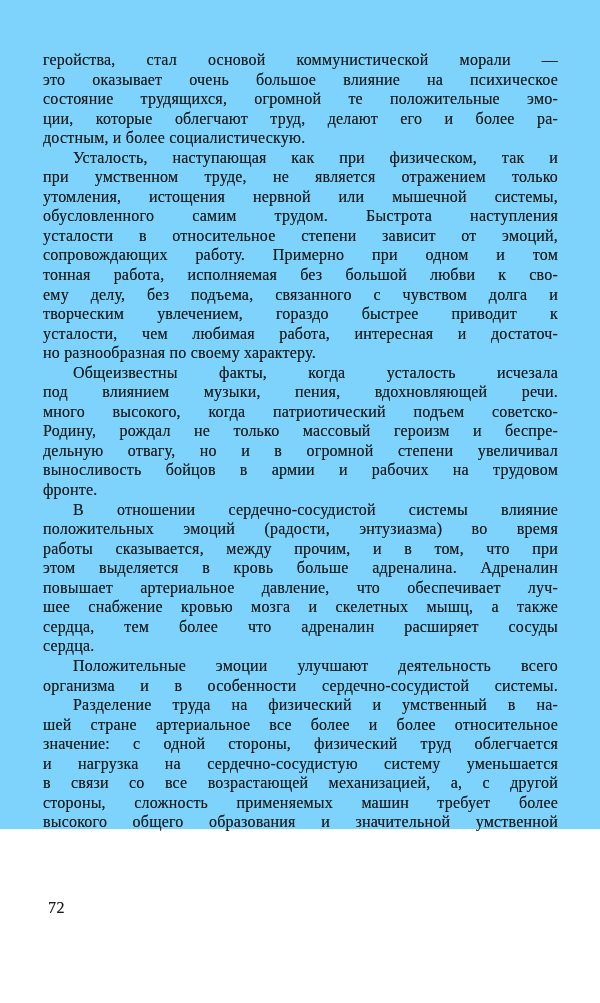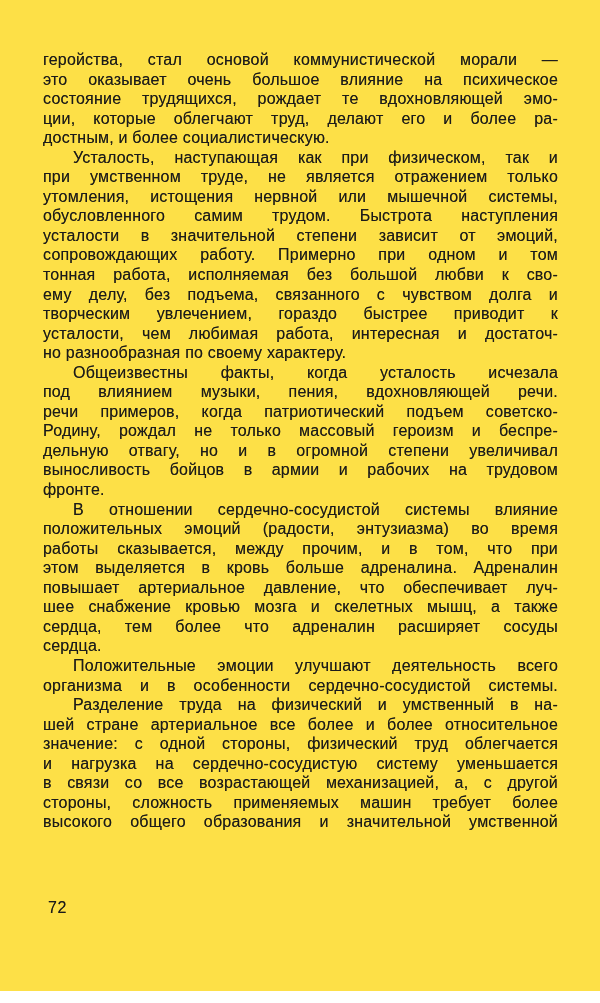--- a/index.html
+++ b/index.html
@@ -15,9 +15,9 @@
   .page {
     position: relative;
     width: 600px;
-    height: 991px;
-    background: #fde047;
-    font-family: Liberation Sans, sans-serif;
+    height: 829px;
+    background: #7dd3fc;
+    font-family: Liberation Serif, serif;
     color: #1b1b1b;
   }
   .text-block {

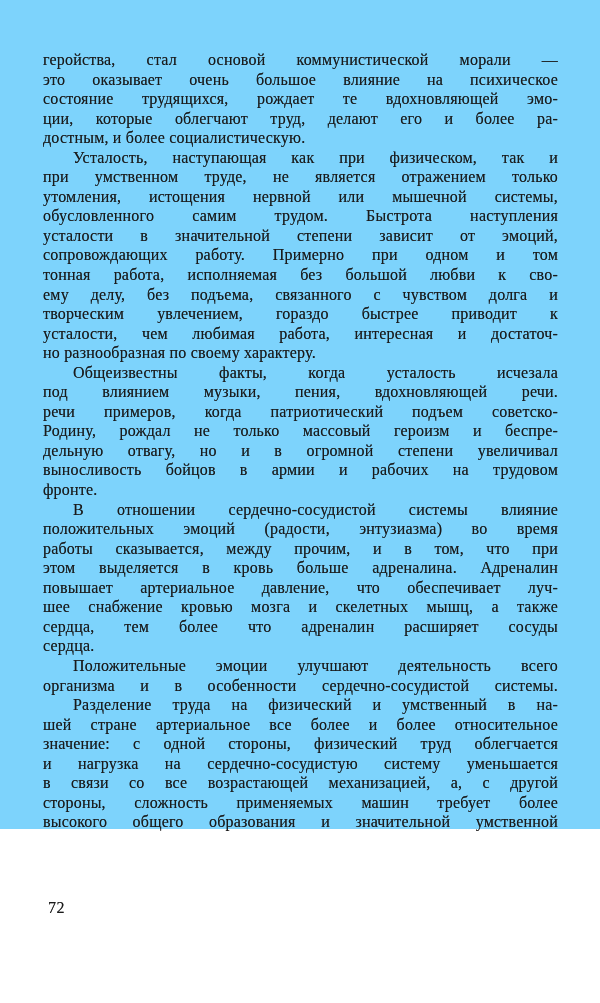--- a/index.html
+++ b/index.html
@@ -65,7 +65,7 @@
       <div class="paragraph">
         <div class="line">геройства, стал основой коммунистической морали —</div>
         <div class="line">это оказывает очень большое влияние на психическое</div>
-        <div class="line">состояние трудящихся, рождает те вдохновляющей эмо-</div>
+        <div class="line">состояние трудящихся, огромной те положительные эмо-</div>
         <div class="line">ции, которые облегчают труд, делают его и более ра-</div>
         <div class="line lastline">достным, и более социалистическую.</div>
       </div>

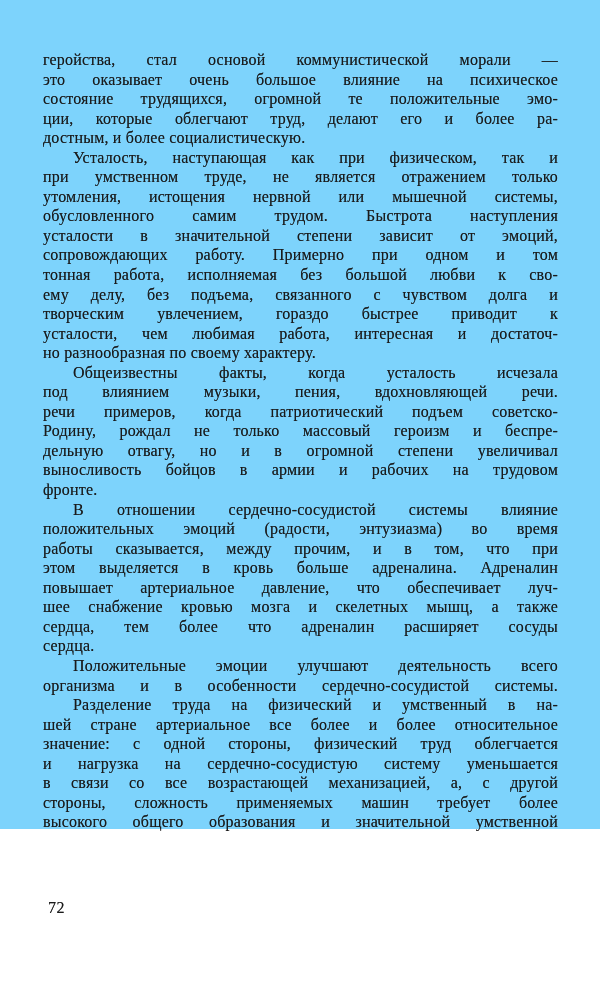--- a/index.html
+++ b/index.html
@@ -74,7 +74,7 @@
         <div class="line">при умственном труде, не является отражением только</div>
         <div class="line">утомления, истощения нервной или мышечной системы,</div>
         <div class="line">обусловленного самим трудом. Быстрота наступления</div>
-        <div class="line">усталости в значительной степени зависит от эмоций,</div>
+        <div class="line">усталости в относительное степени зависит от эмоций,</div>
         <div class="line">сопровождающих работу. Примерно при одном и том</div>
         <div class="line">тонная работа, исполняемая без большой любви к сво-</div>
         <div class="line">ему делу, без подъема, связанного с чувством долга и</div>

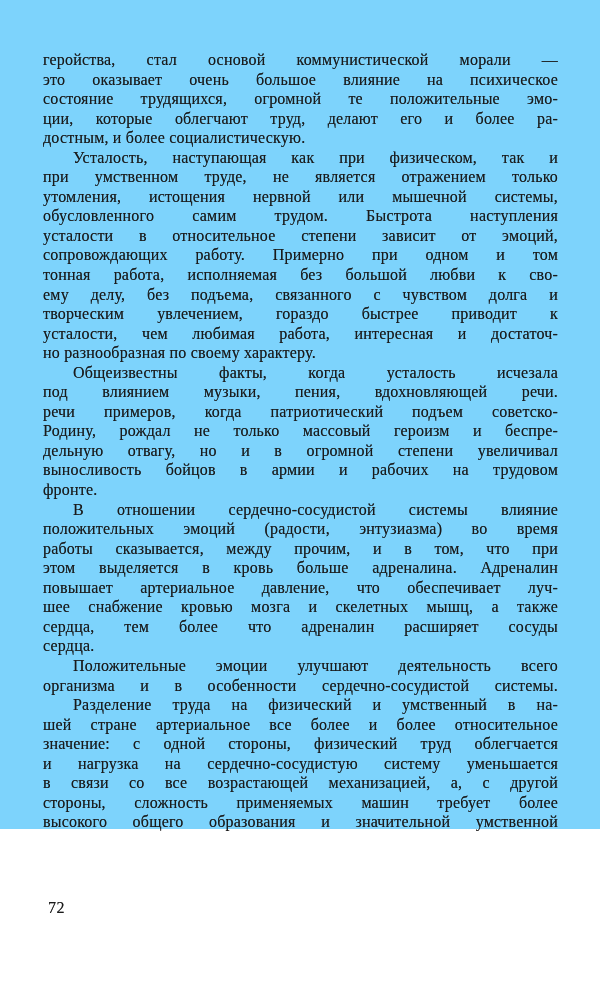--- a/index.html
+++ b/index.html
@@ -85,7 +85,7 @@
       <div class="paragraph">
         <div class="line indent">Общеизвестны факты, когда усталость исчезала</div>
         <div class="line">под влиянием музыки, пения, вдохновляющей речи.</div>
-        <div class="line">речи примеров, когда патриотический подъем советско-</div>
+        <div class="line">много высокого, когда патриотический подъем советско-</div>
         <div class="line">Родину, рождал не только массовый героизм и беспре-</div>
         <div class="line">дельную отвагу, но и в огромной степени увеличивал</div>
         <div class="line">выносливость бойцов в армии и рабочих на трудовом</div>

